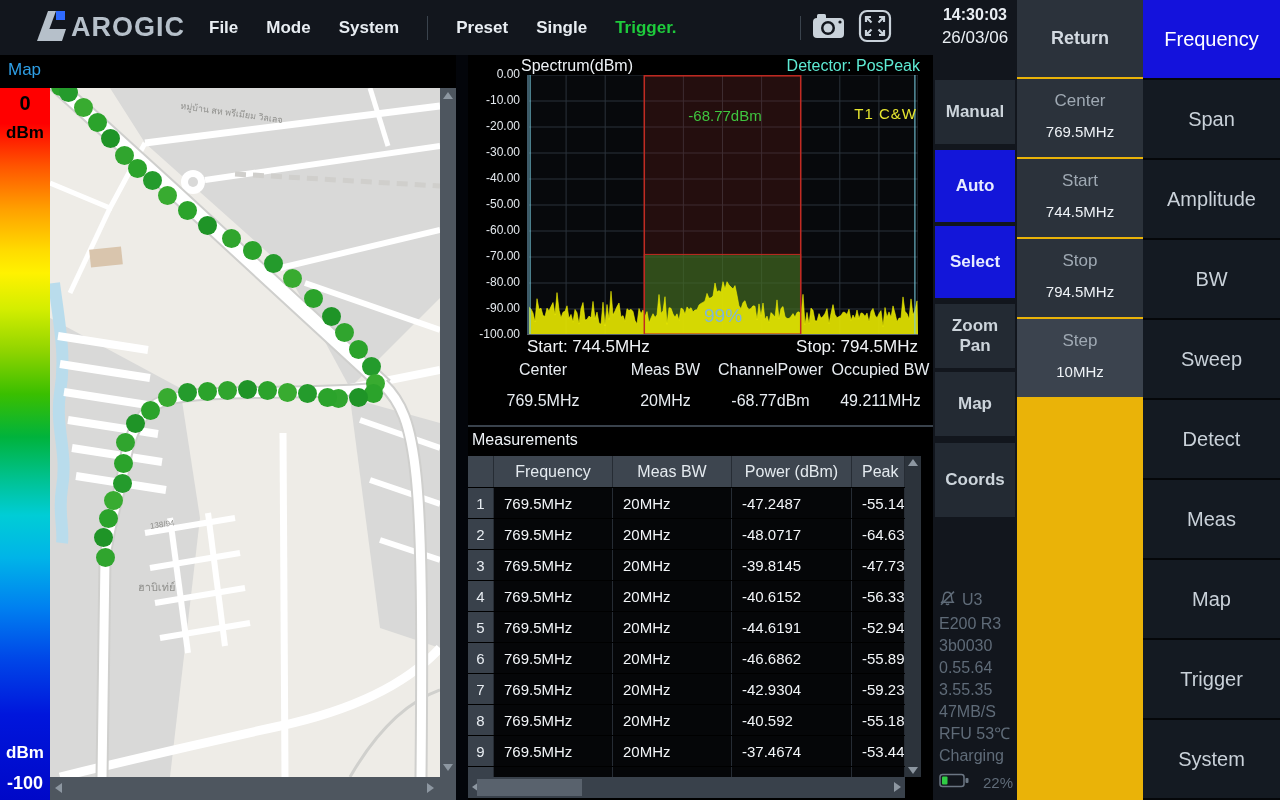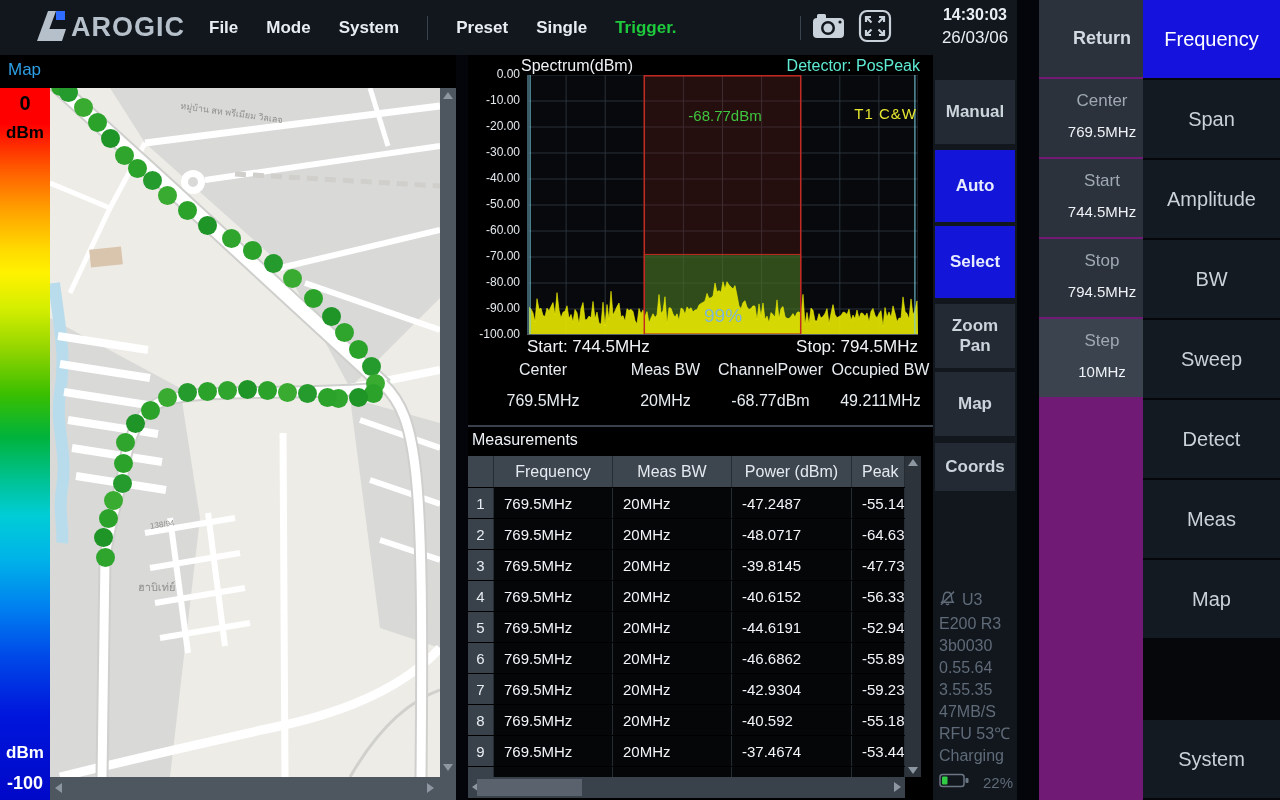--- a/index.html
+++ b/index.html
@@ -87,7 +87,7 @@
   .battrow{position:absolute;left:6px;top:773px;display:flex;align-items:center;gap:14px;color:#5f6b78;font-size:15px;}
 
   
-  .col-return{left:1039px;top:0;width:126px;height:800px;background:#701a75;}
+  .col-return{left:1017px;top:0;width:126px;height:800px;background:#eab308;}
   .return-btn{position:absolute;left:0;top:0;width:126px;height:77px;background:#2b323b;color:#d3dae1;font-size:18px;font-weight:700;display:flex;align-items:center;justify-content:center;cursor:default;}
   .param{position:absolute;left:0;width:126px;height:78px;background:#2b323b;text-align:center;}
   .param.hl{background:#3b434e;}

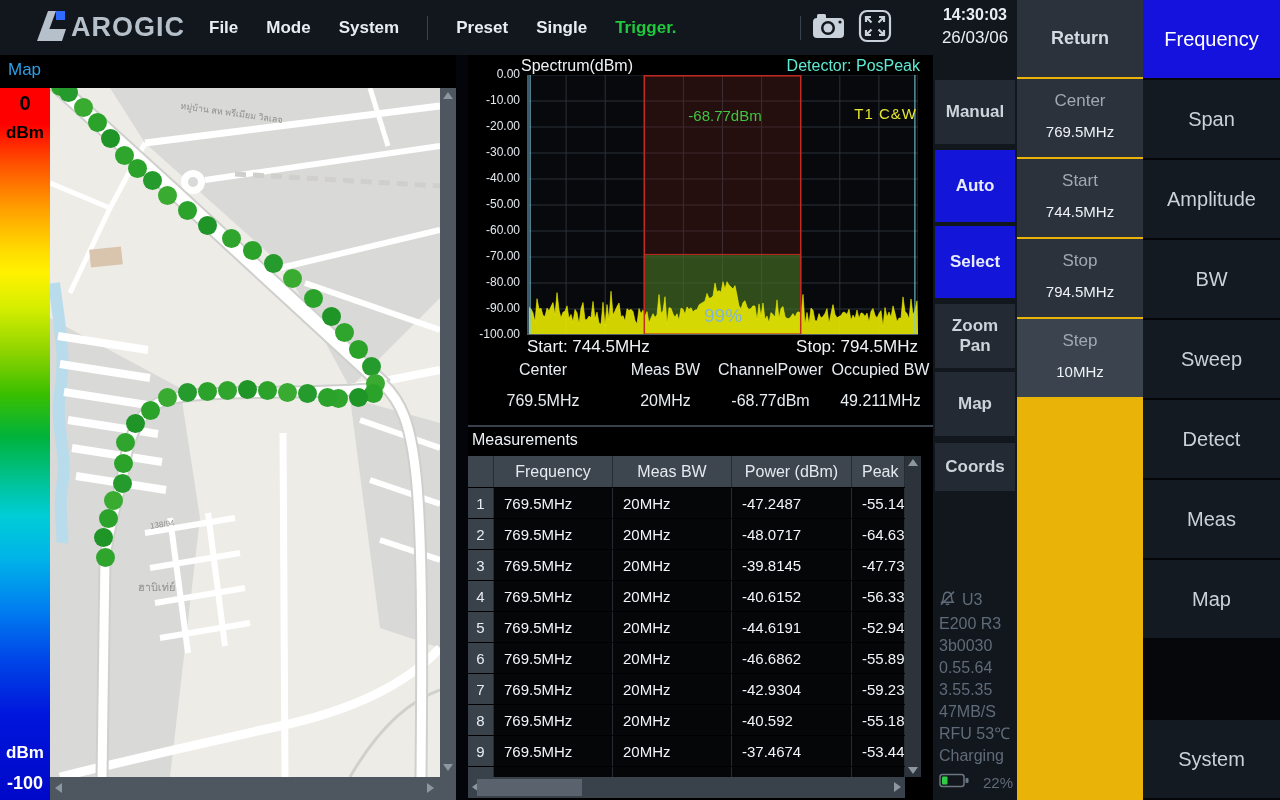--- a/index.html
+++ b/index.html
@@ -450,7 +450,7 @@
     <div class="sbtn blue" style="top:226px;height:72px;">Select</div>
     <div class="sbtn" style="top:304px;height:64px;">Zoom Pan</div>
     <div class="sbtn" style="top:372px;height:64px;">Map</div>
-    <div class="sbtn" style="top:443px;height:48px;">Coords</div>
+    <div class="sbtn" style="top:443px;height:74px;">Coords</div>
 
     <div class="status">
       <div class="dev">

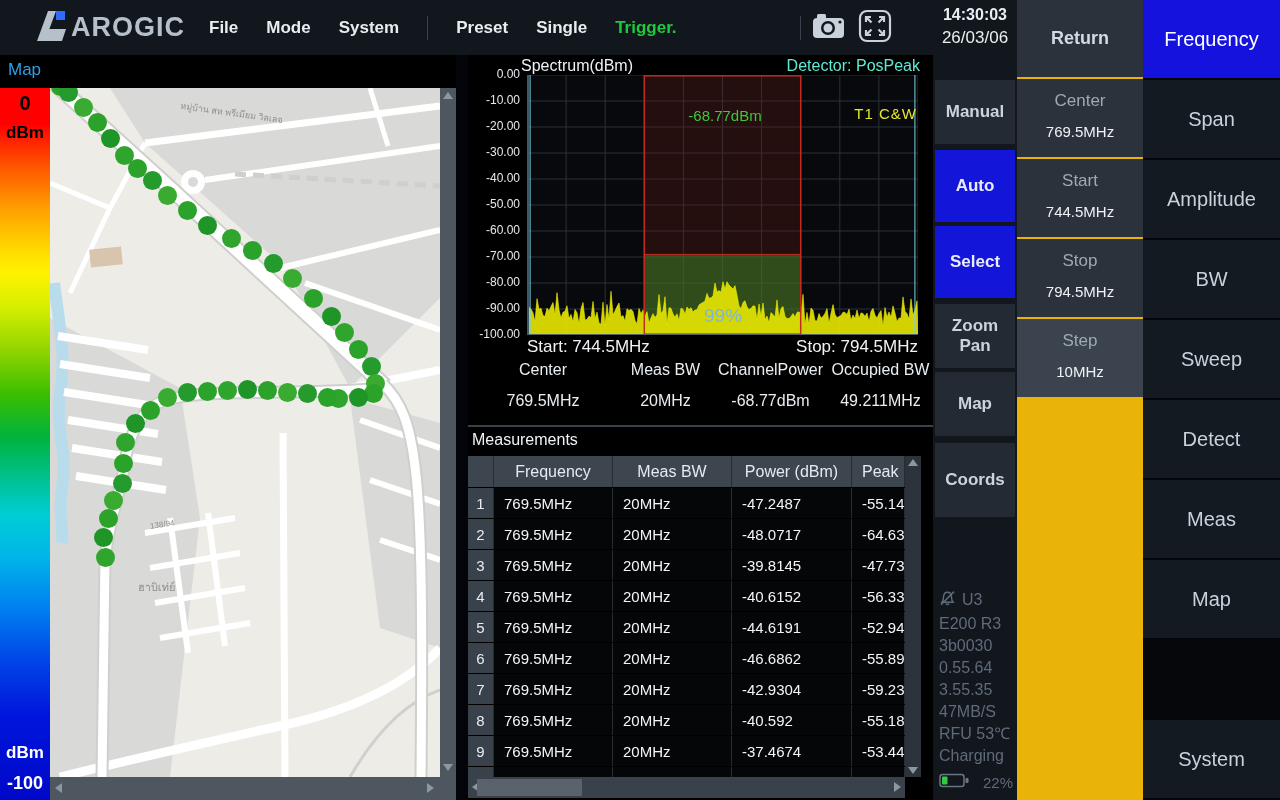--- a/index.html
+++ b/index.html
@@ -512,6 +512,7 @@
     <div class="menu-item" style="top:400px;">Detect</div>
     <div class="menu-item" style="top:480px;">Meas</div>
     <div class="menu-item" style="top:560px;">Map</div>
+    <div class="menu-item" style="top:640px;">Trigger</div>
     <div class="menu-item" style="top:720px;">System</div>
   </div>
 

